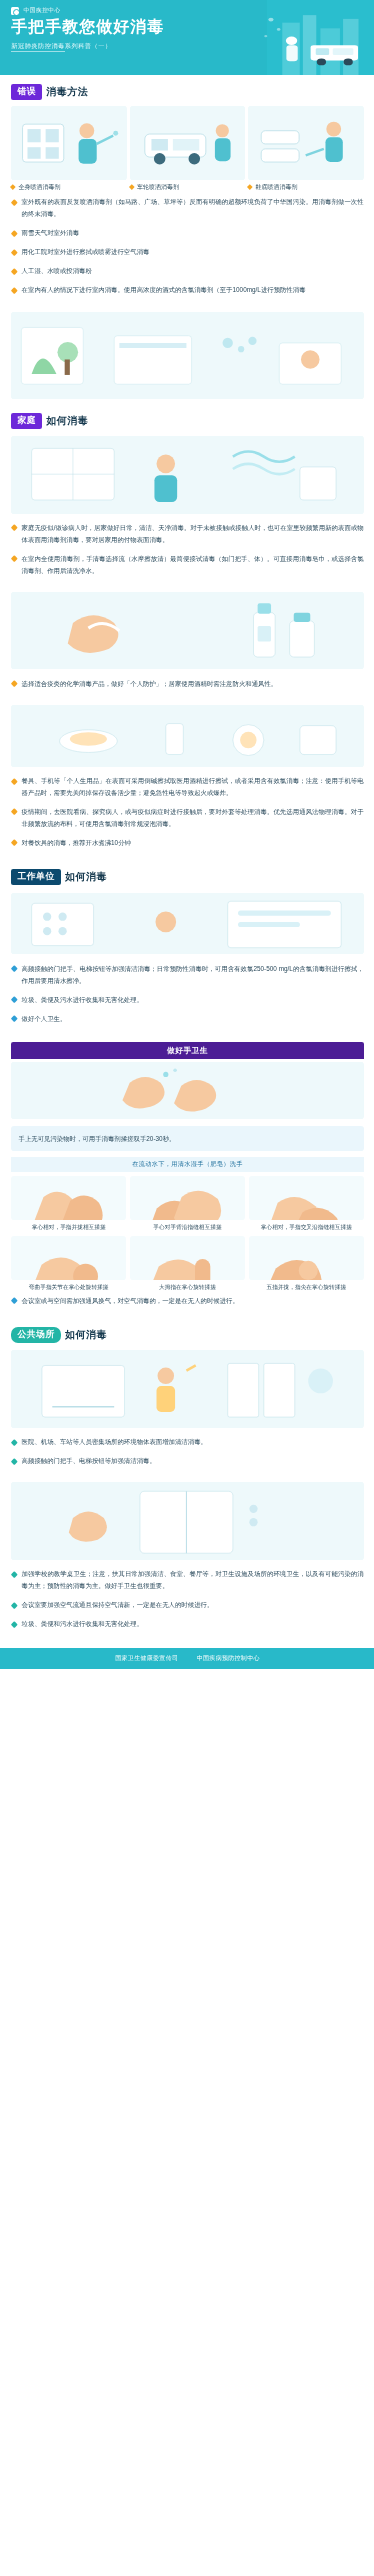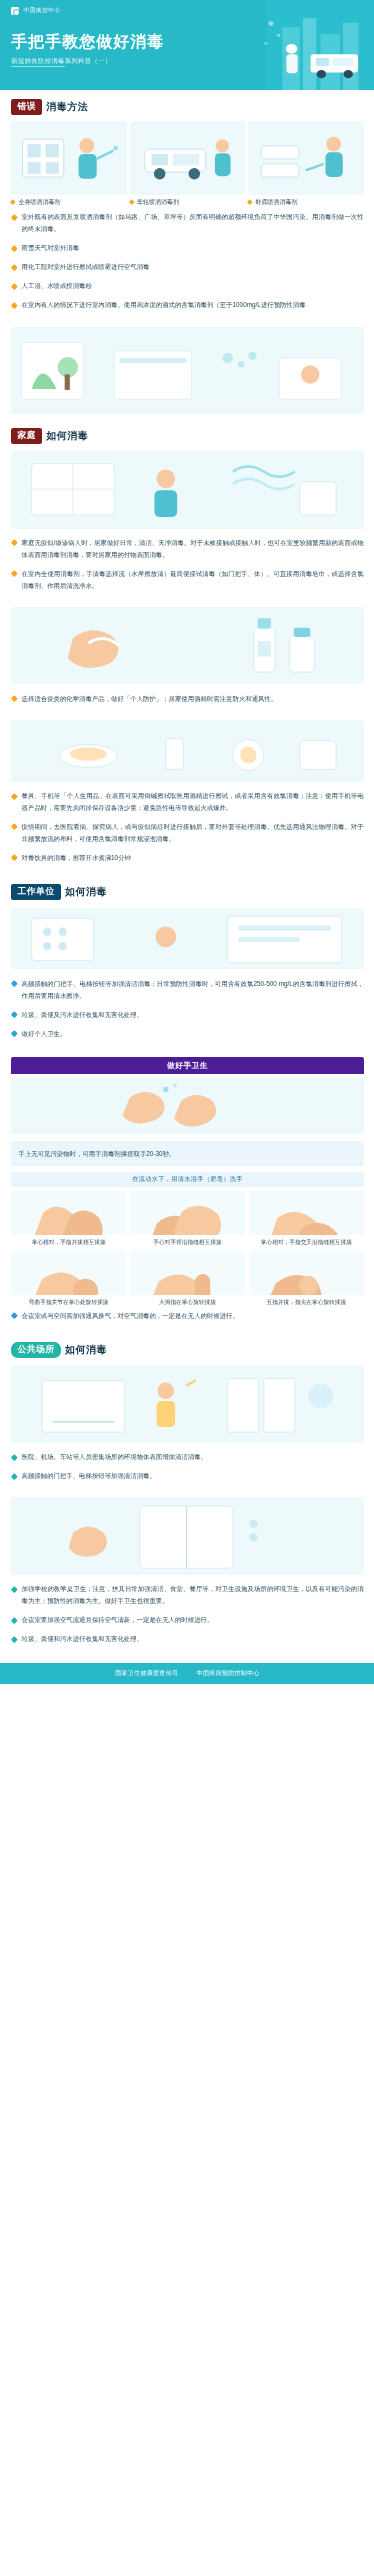--- a/index.html
+++ b/index.html
@@ -31,7 +31,7 @@
   .brandname { color: #ffffff; font-size: 5.7px; letter-spacing: 0.5px; }
   .header h1 {
     color: #ffffff; font-size: 16px; font-weight: bold;
-    letter-spacing: 1px; margin-top: 17px;
+    letter-spacing: 1px; margin-top: 2px;
   }
   .header .sub {
     margin-top: 4.1px; color: #eafbfd; font-size: 6.2px;

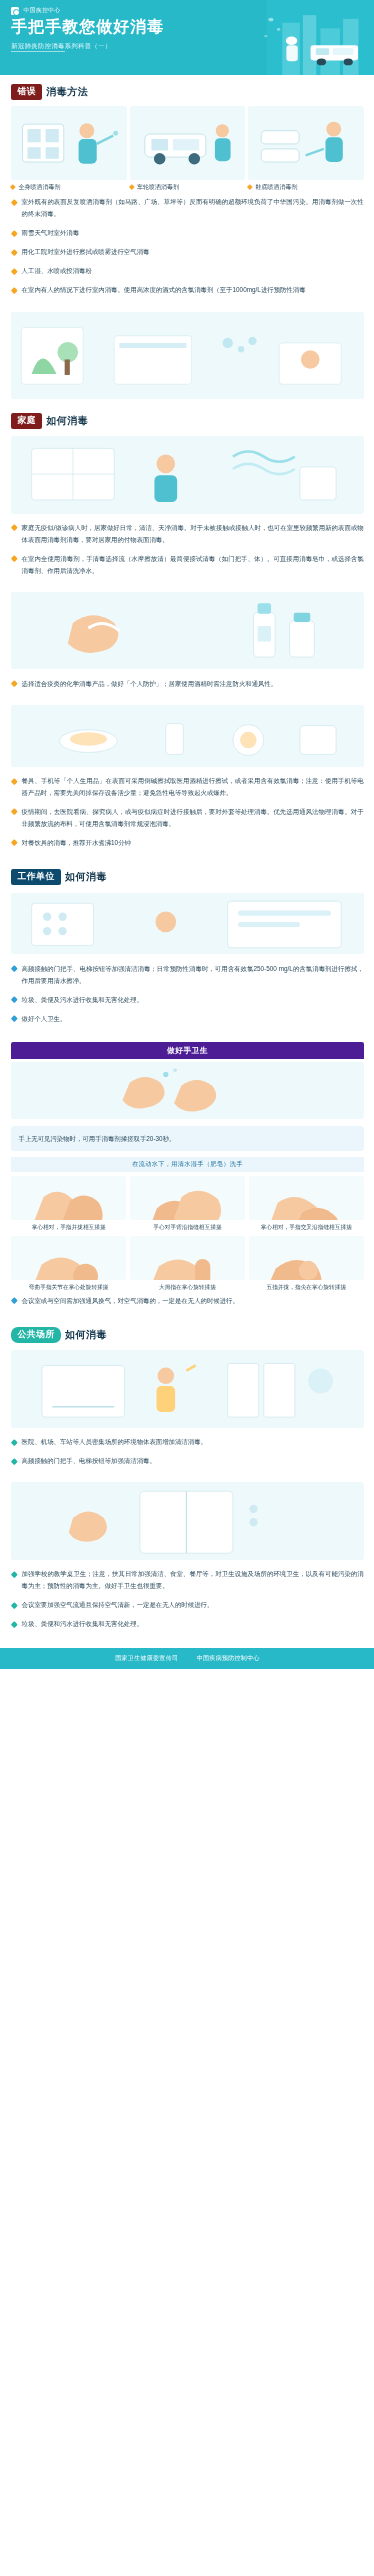--- a/index.html
+++ b/index.html
@@ -49,7 +49,7 @@
     padding: 8.2px 11.3px 4.1px 11.3px;
   }
   .sec-title .tag {
-    background: #7f1d1d; color: #fff; font-size: 8.8px; font-weight: bold;
+    background: #6d28d9; color: #fff; font-size: 8.8px; font-weight: bold;
     padding: 2.1px 6.2px; border-radius: 2.1px; letter-spacing: 0.5px;
   }
   .sec-title .tag.blue { background: #0c4a6e; }

